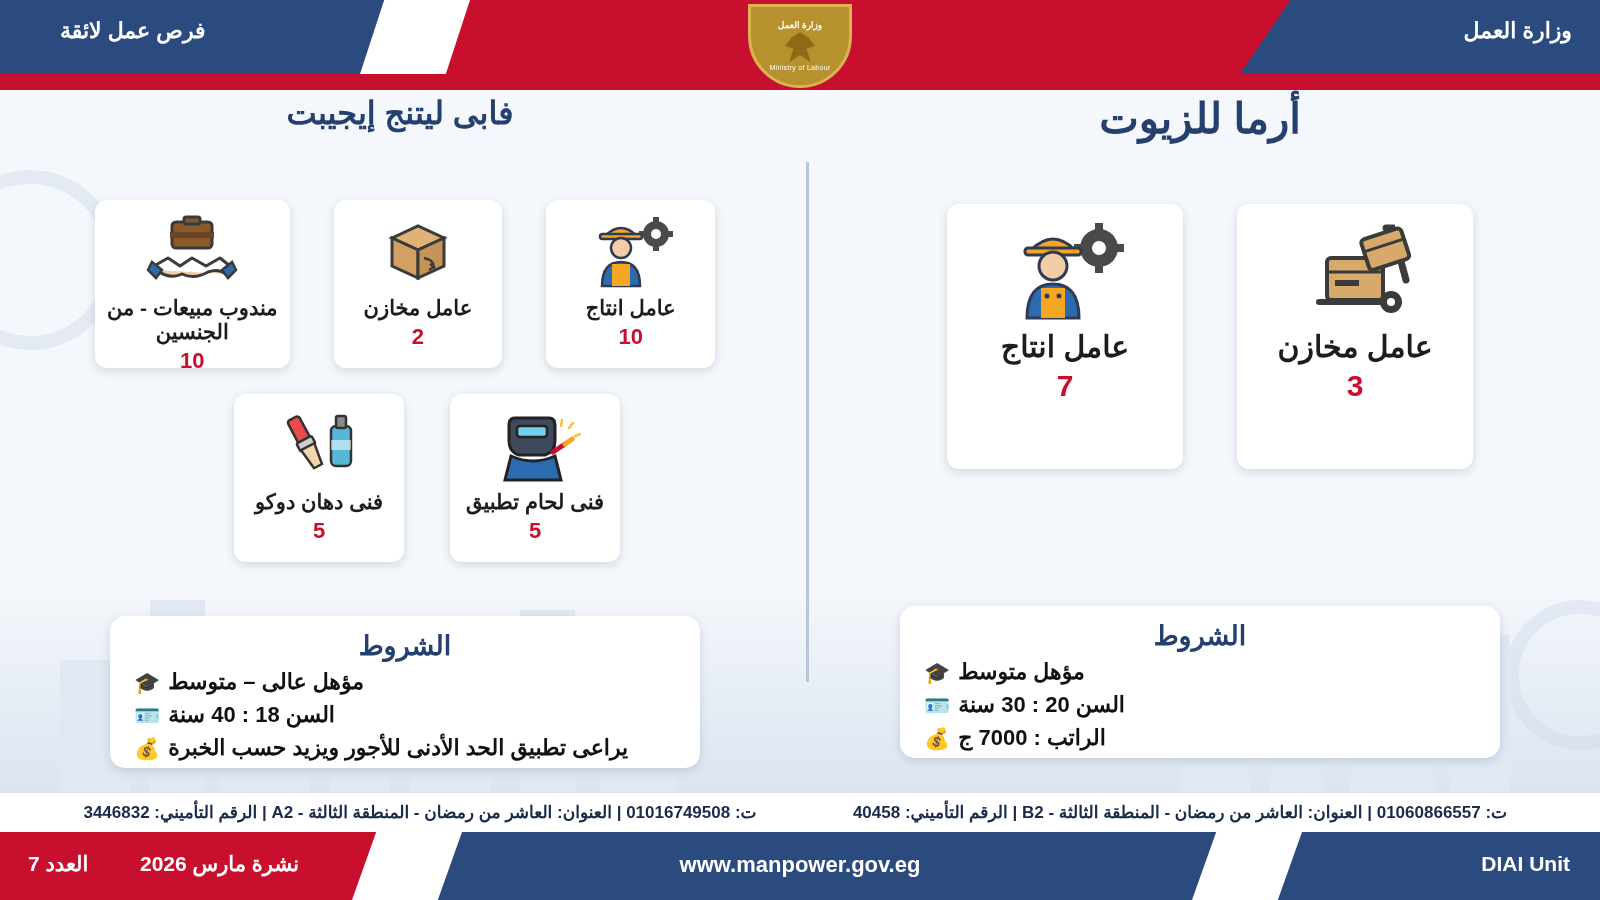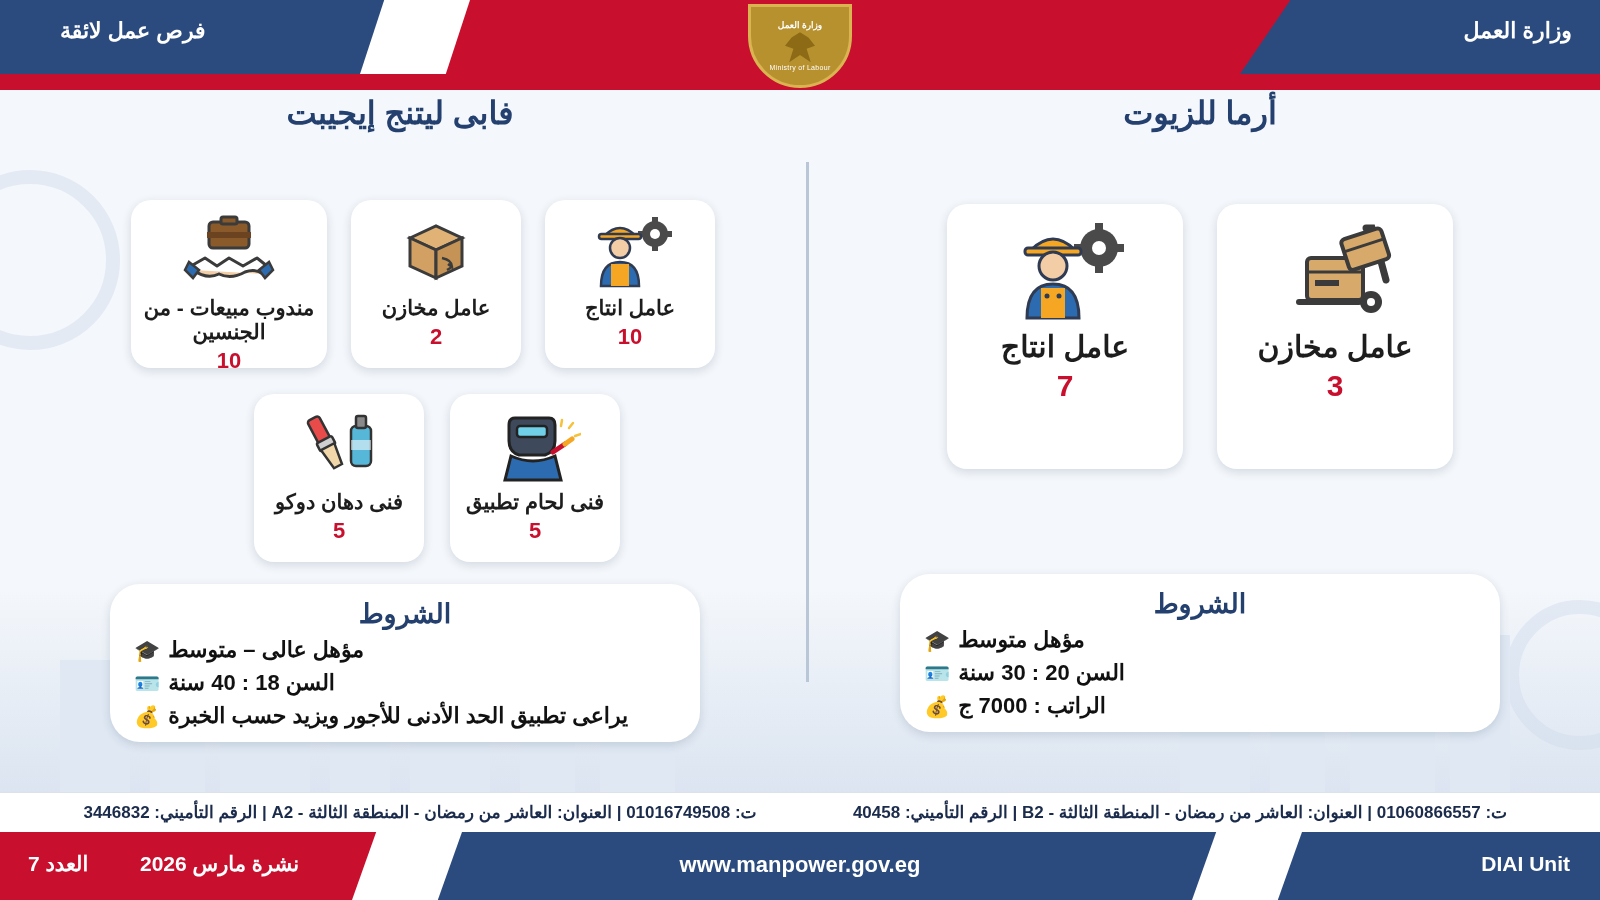--- a/index.html
+++ b/index.html
@@ -94,7 +94,7 @@
   .panel-title {
     position: absolute; top: 20px; width: 100%;
     text-align: center;
-    color: #24406f; font-size: 32px; font-weight: bold;
+    color: #24406f; font-size: 42px; font-weight: bold;
     direction: rtl;
   }
   .panel-left .panel-title { font-size: 32px; }

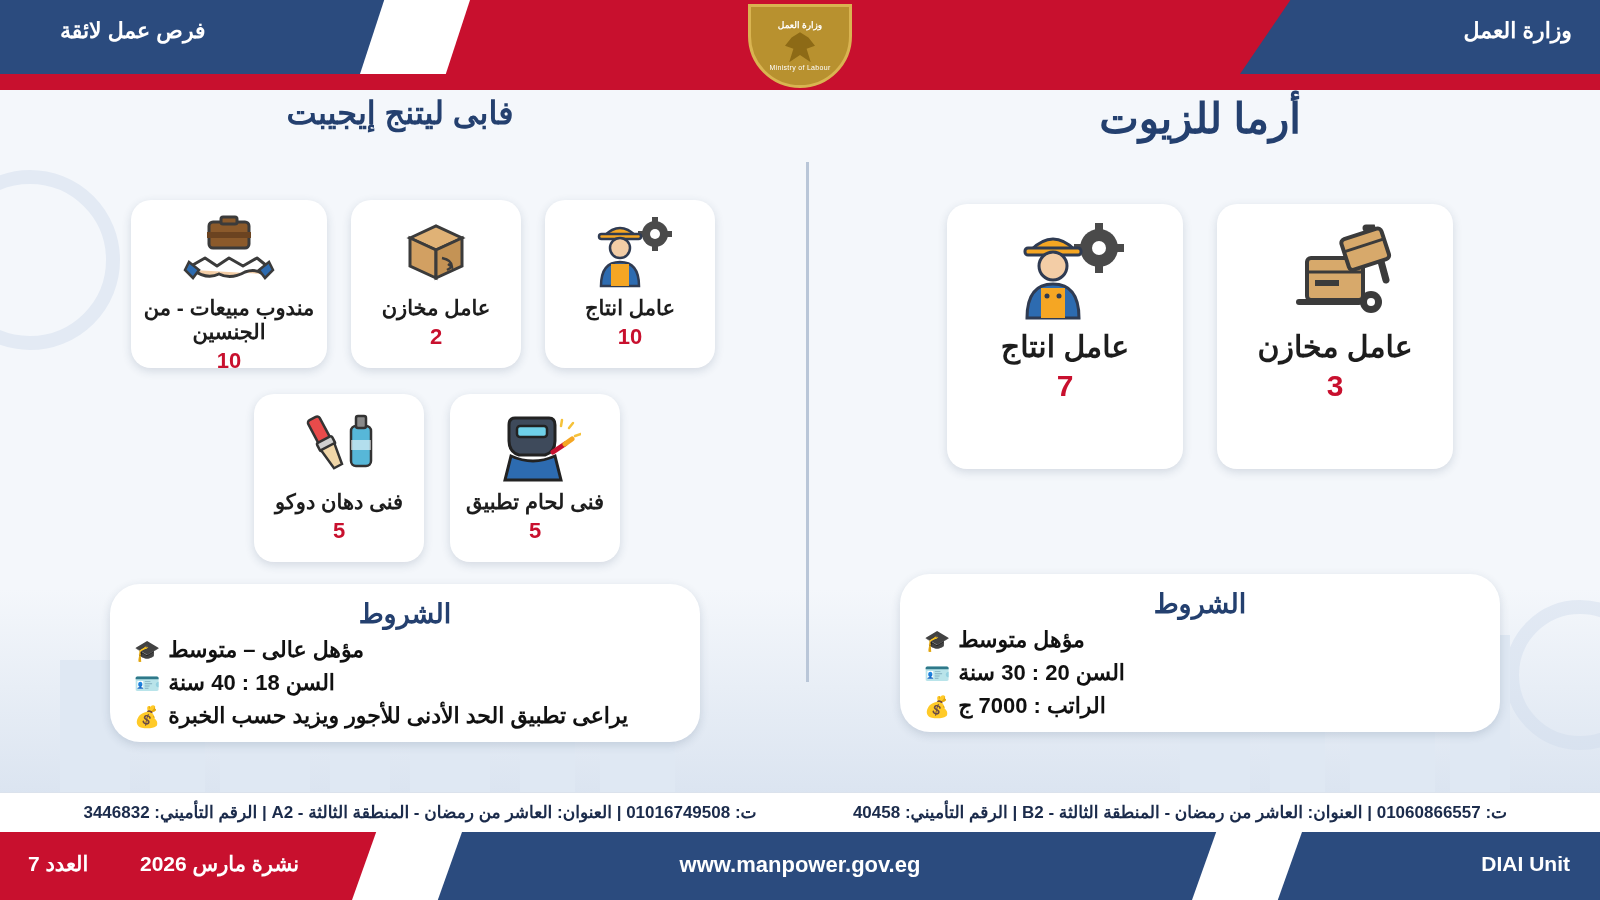--- a/index.html
+++ b/index.html
@@ -103,11 +103,12 @@
   .cards { position: absolute; display: flex; flex-wrap: wrap-reverse; justify-content: center; }
   .card {
     background: #ffffff;
-    border-radius: 20px;
+    border-radius: 12px;
     box-shadow: 0 3px 10px rgba(40,60,95,.16);
     display: flex; flex-direction: column; align-items: center; justify-content: flex-start;
     padding: 14px 10px 10px;
     text-align: center;
+    margin-left: 20px;
   }
   .card .c-label {
     color: #1d1d1d; font-weight: bold; line-height: 1.15; margin-top: 8px;

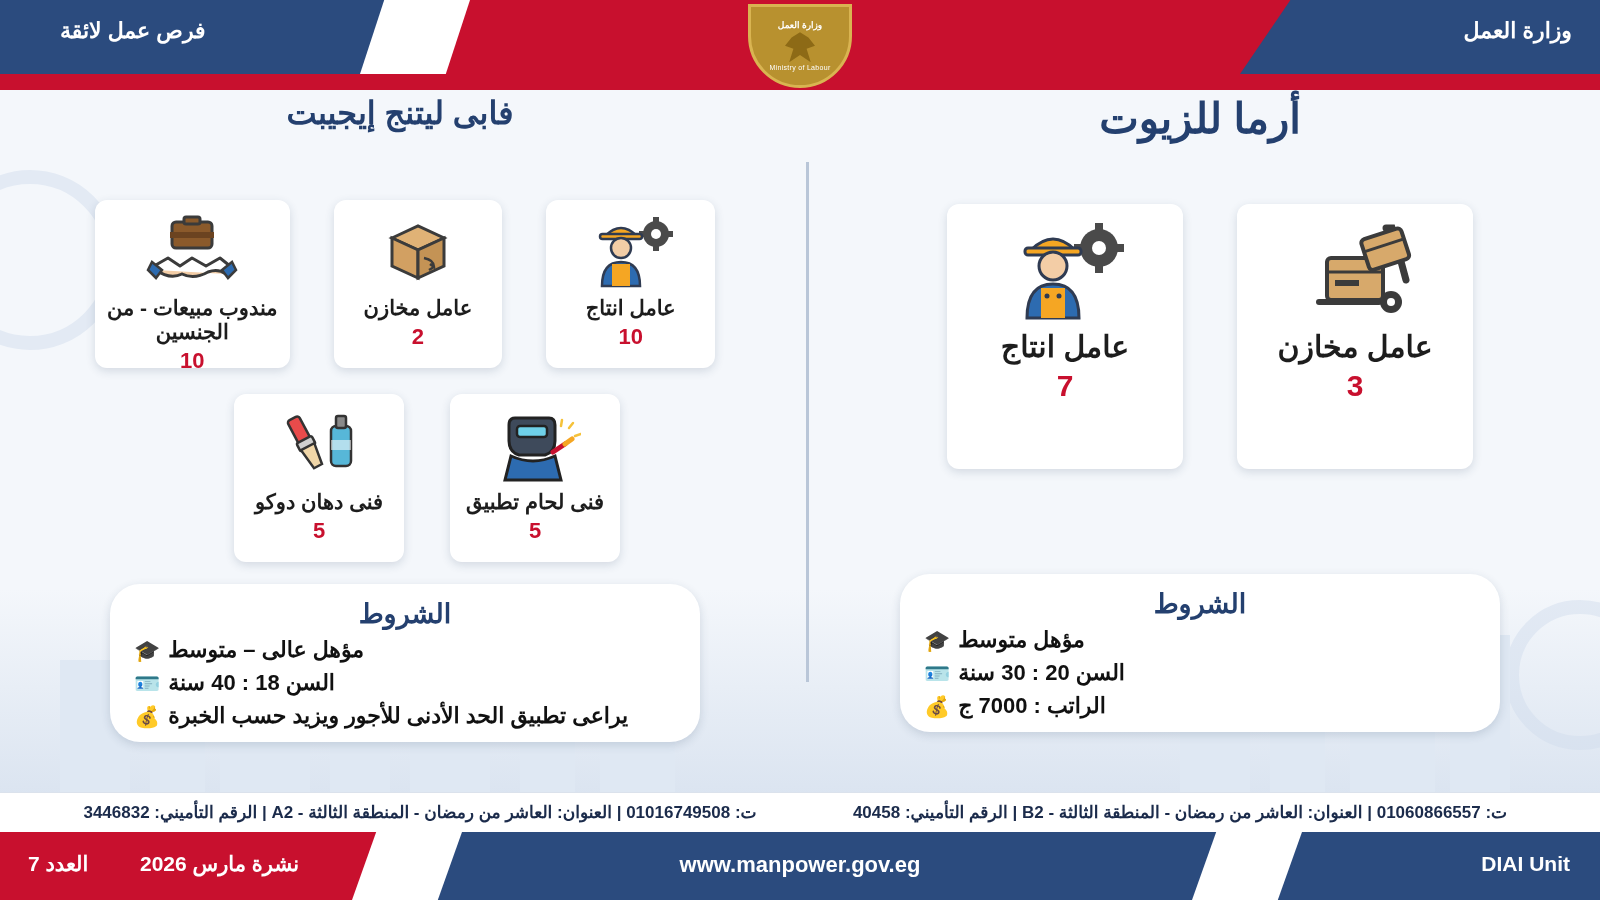--- a/index.html
+++ b/index.html
@@ -130,9 +130,10 @@
   .cond {
     position: absolute;
     background: #ffffff;
-    border-radius: 30px;
+    border-radius: 15px;
     box-shadow: 0 3px 10px rgba(40,60,95,.16);
-    padding: 14px 24px 6px;
+    padding: 14px 24px 0;
+    margin-top: 32px;
   }
   .cond-title {
     color: #24406f; font-size: 27px; font-weight: bold; text-align: center; margin-bottom: 6px;

